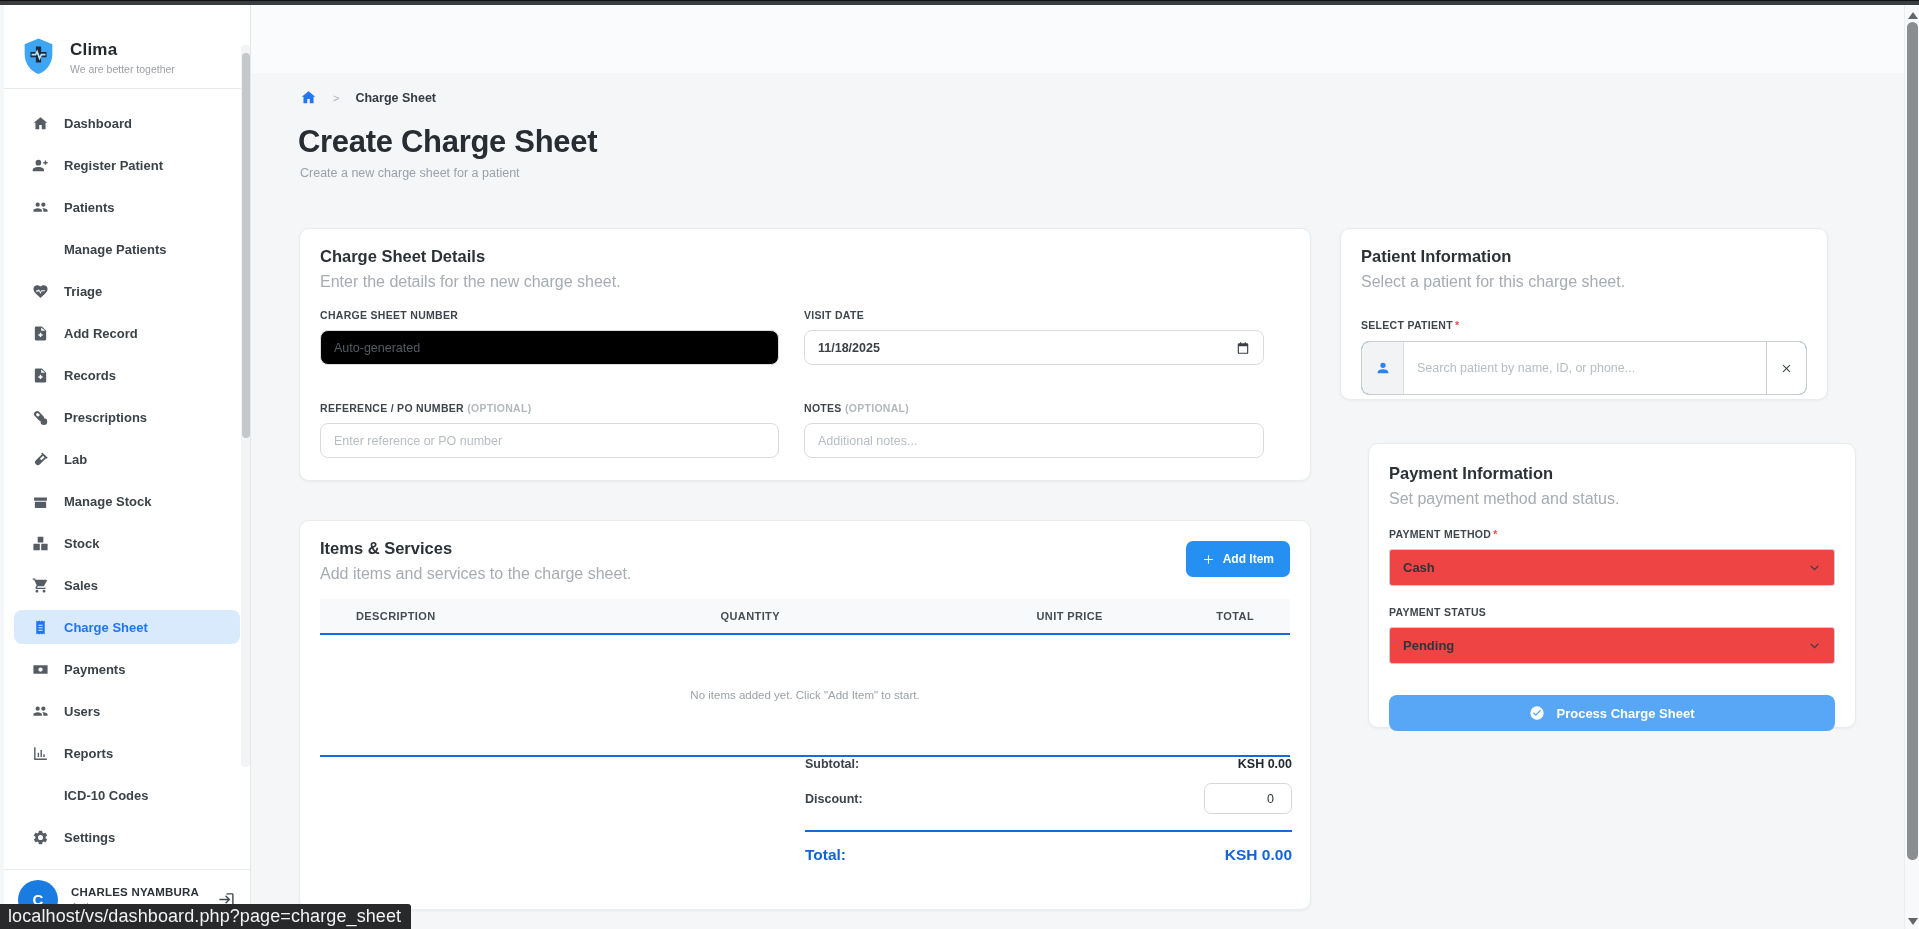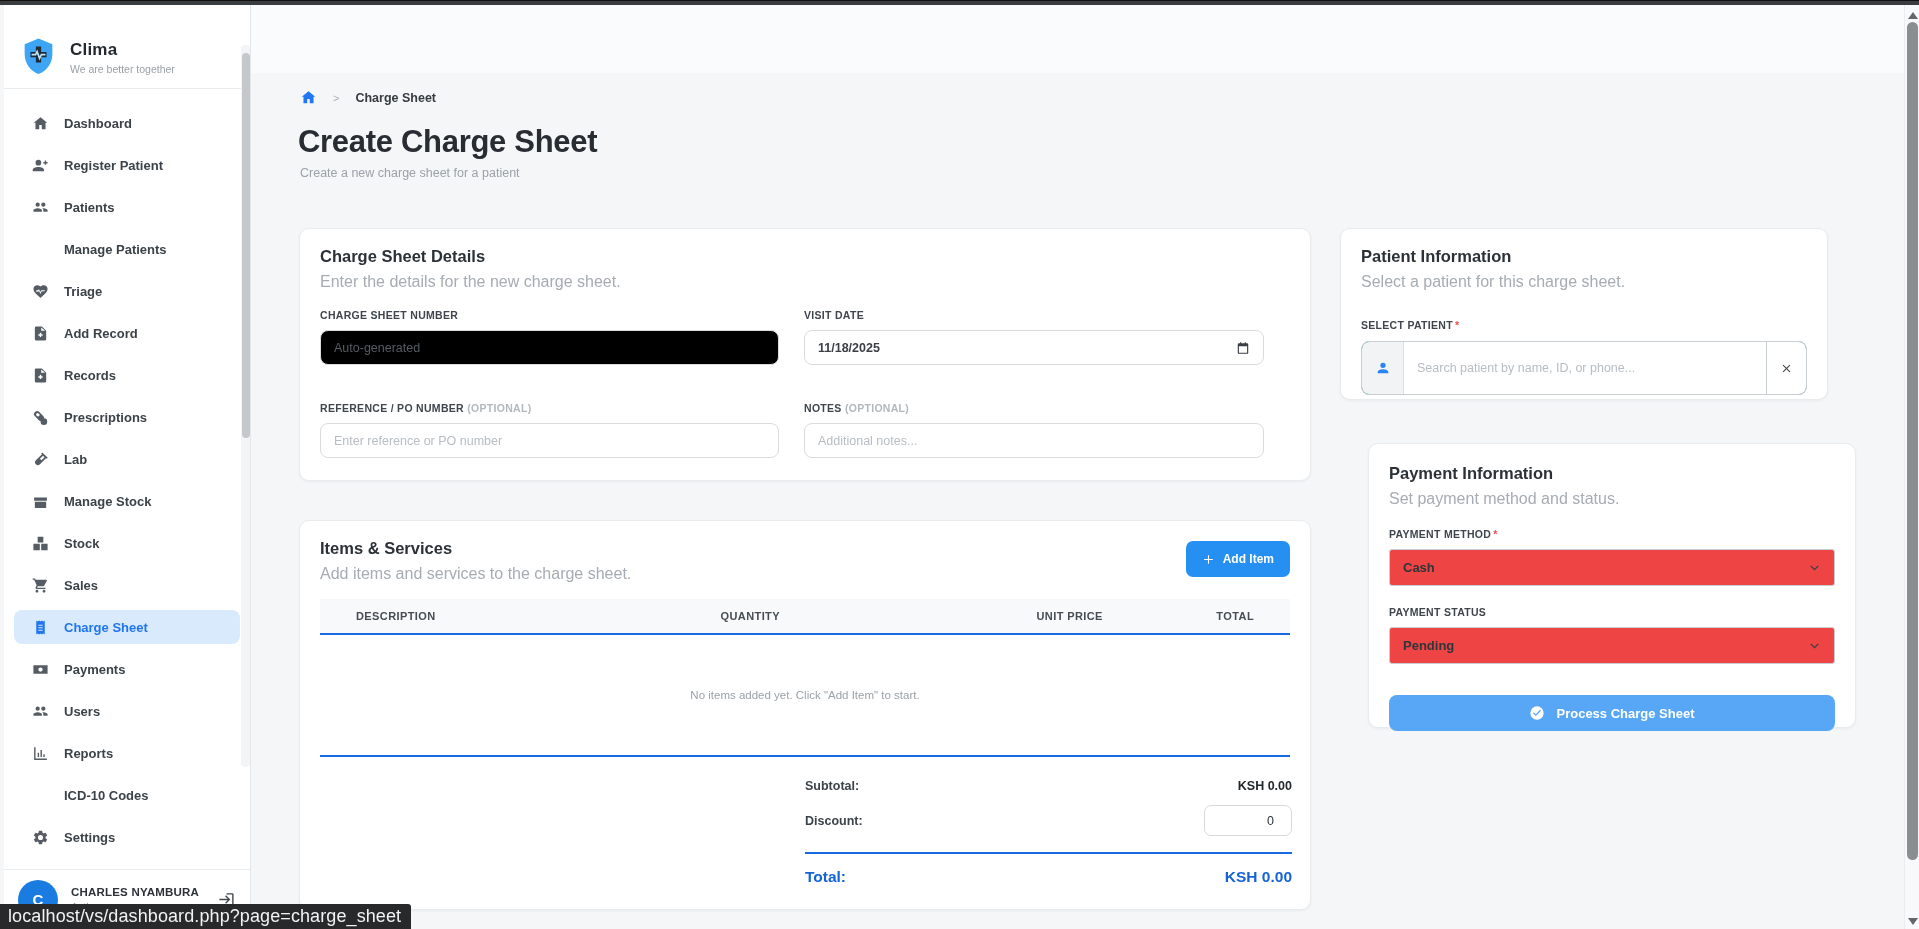--- a/index.html
+++ b/index.html
@@ -72,7 +72,7 @@
   .th-unit { flex:1.7; text-align:right; }
   .th-total{ flex:1.7; text-align:right; padding-right:36px; }
   .tbody-empty { height:122px; display:flex; align-items:center; justify-content:center; font-size:11.5px; color:#9ba2a8; border-bottom:2px solid #1669e0; }
-  .totals { width:487px; margin-left:485px; margin-top:22px; }
+  .totals { width:487px; margin-left:485px; }
   .t-row { display:flex; justify-content:space-between; align-items:center; margin-bottom:12px; }
   .t-label { font-size:12.5px; font-weight:bold; color:#3c434a; }
   .t-value { font-size:12.5px; font-weight:800; color:#22282d; }

